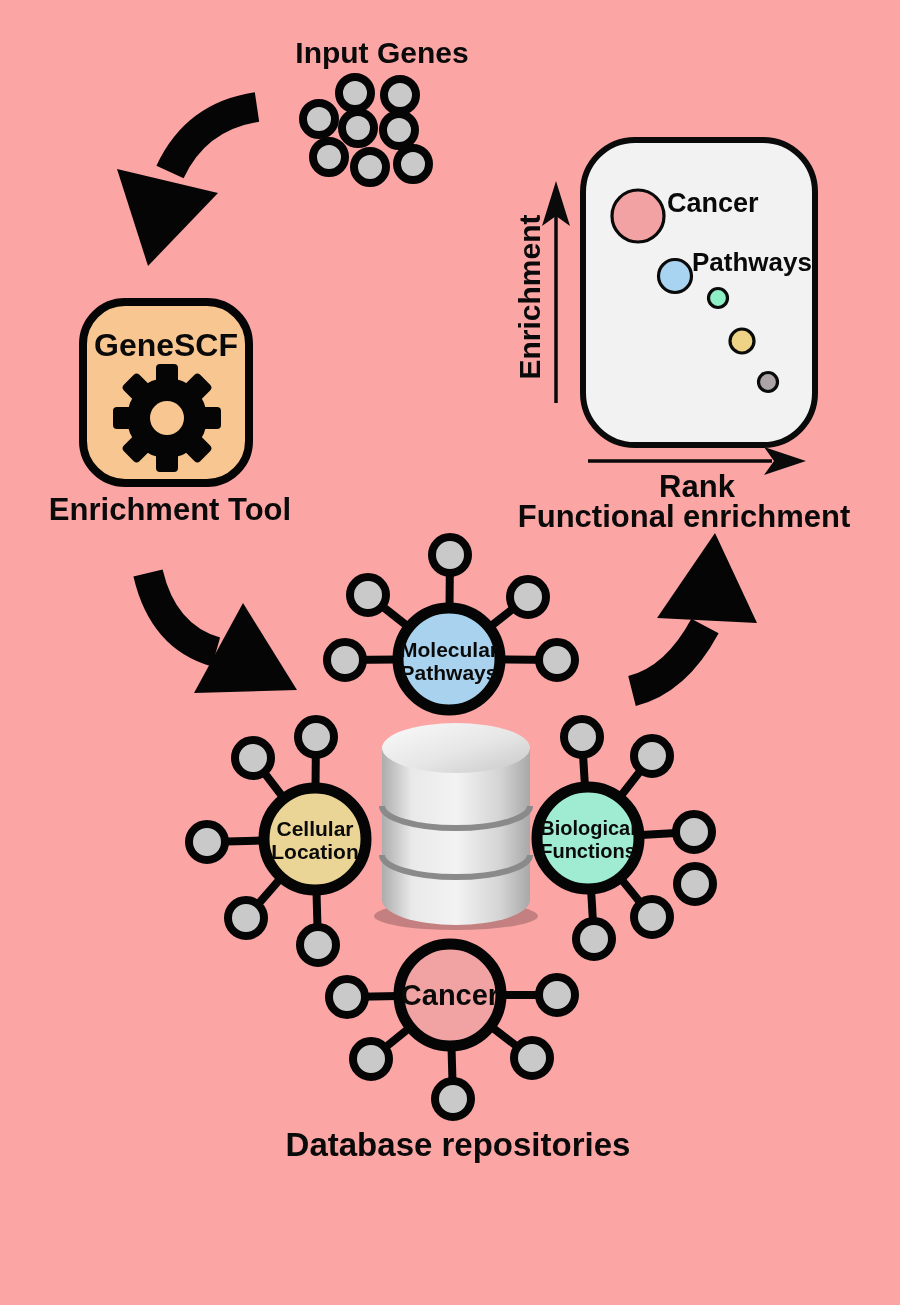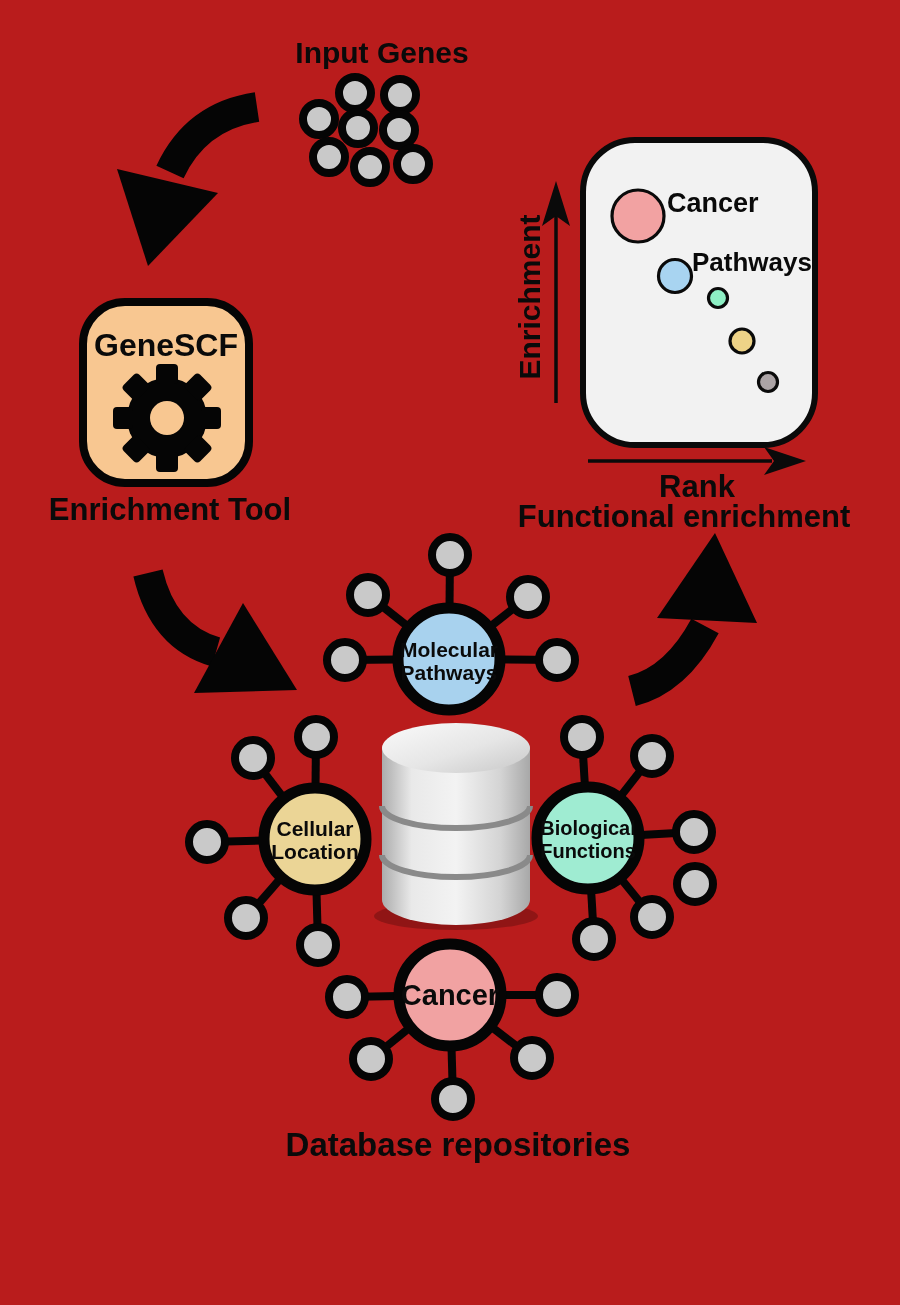--- a/index.html
+++ b/index.html
@@ -4,7 +4,7 @@
 <style>
   html,body{margin:0;padding:0;}
   body{background:#f7f7f7;}
-  .stage{position:relative;width:900px;height:1305px;background:#b91c1c;overflow:hidden;}
+  .stage{position:relative;width:900px;height:1305px;background:#fca5a5;overflow:hidden;}
   svg{display:block;}
   text{font-family:"Liberation Sans","DejaVu Sans",sans-serif;font-weight:700;fill:#0a0a0a;}
   .t30{font-size:30px;}

